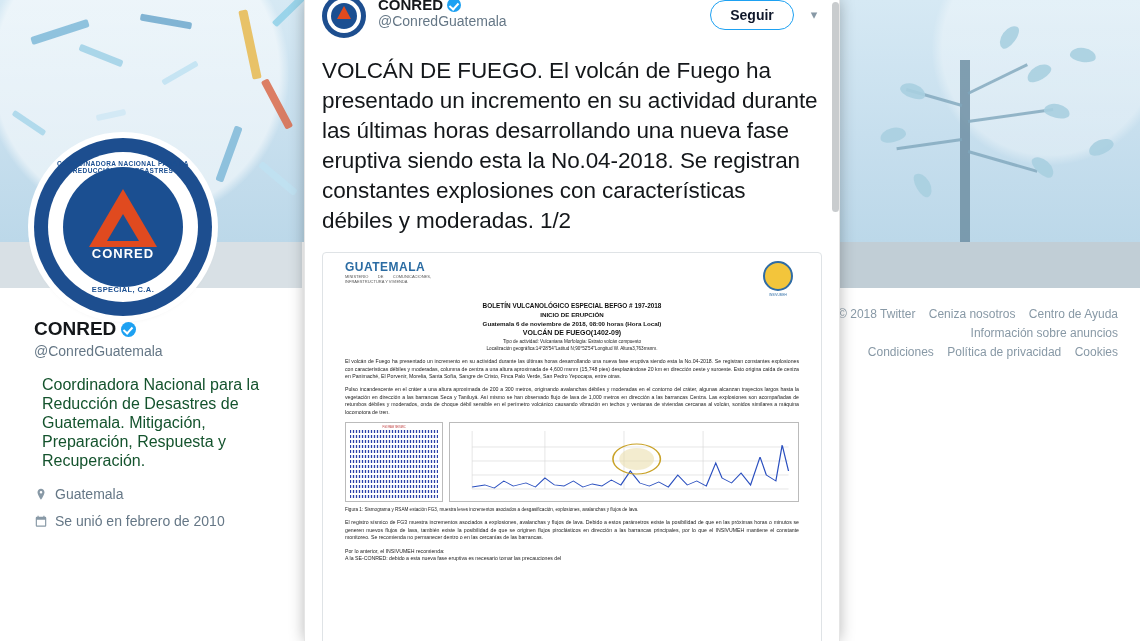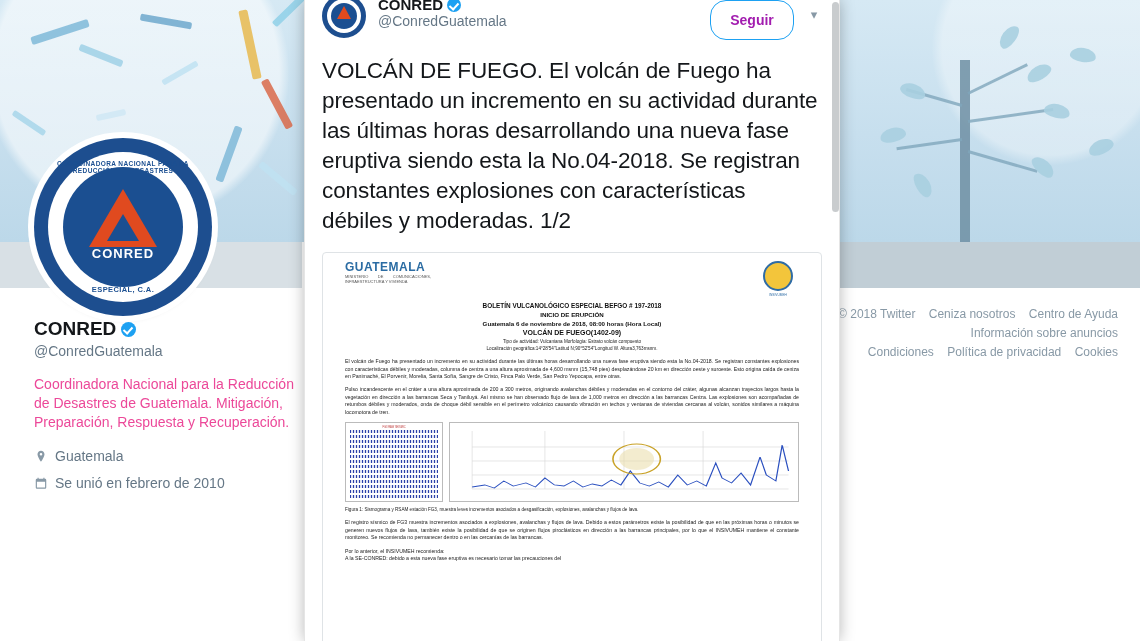--- a/index.html
+++ b/index.html
@@ -306,12 +306,12 @@
     position: absolute;
     right: 46px;
     top: 0;
-    height: 40px;
+    height: 30px;
     min-width: 84px;
     padding: 0 16px;
     border: 1px solid #1da1f2;
     border-radius: 16px;
-    color: #a21caf;
+    color: #0f172a;
     background: #fff;
     font-size: 14px;
     font-weight: bold;

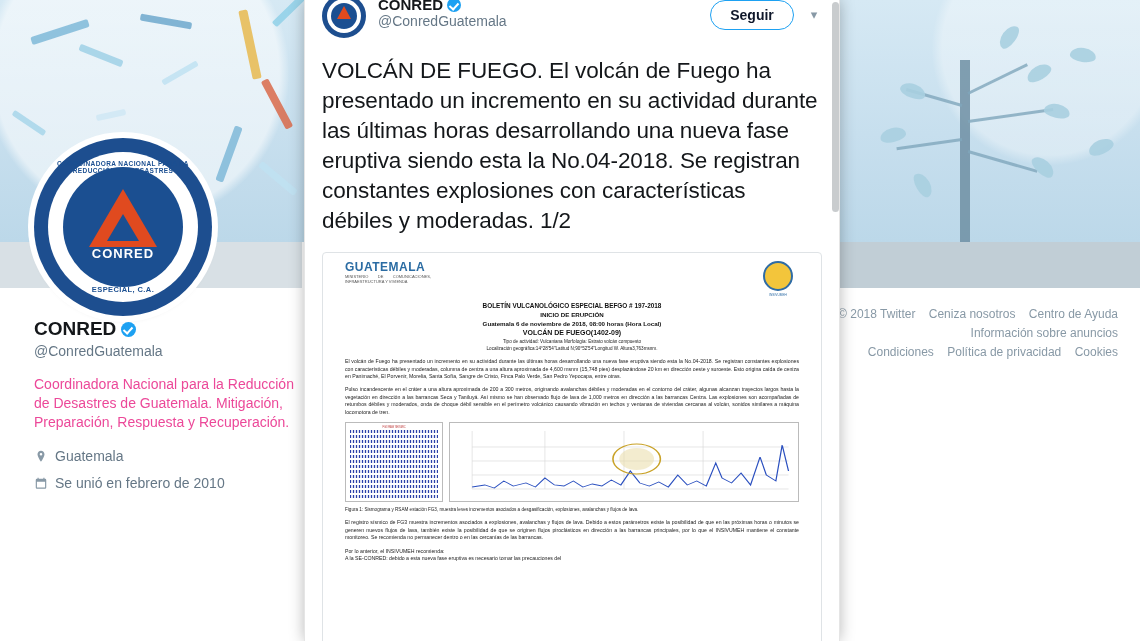--- a/index.html
+++ b/index.html
@@ -176,9 +176,10 @@
   }
   .p-bio {
     margin-top: 16px;
-    font-size: 14px;
+    font-size: 16px;
     line-height: 19px;
-    color: #ec4899;
+    color: #14532d;
+    margin-left: 8px;
   }
   .p-meta {
     margin-top: 16px;

